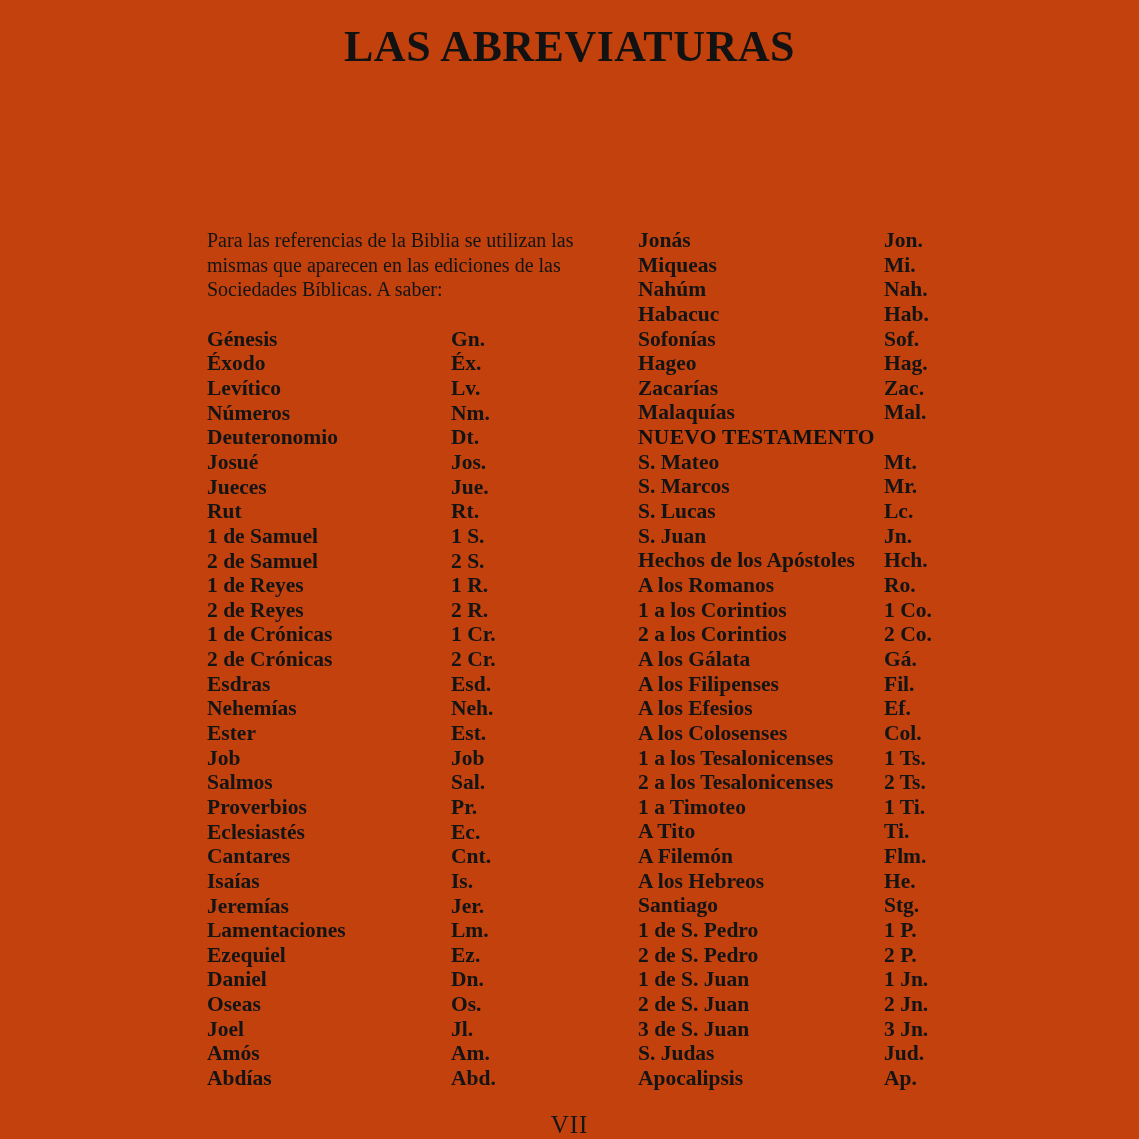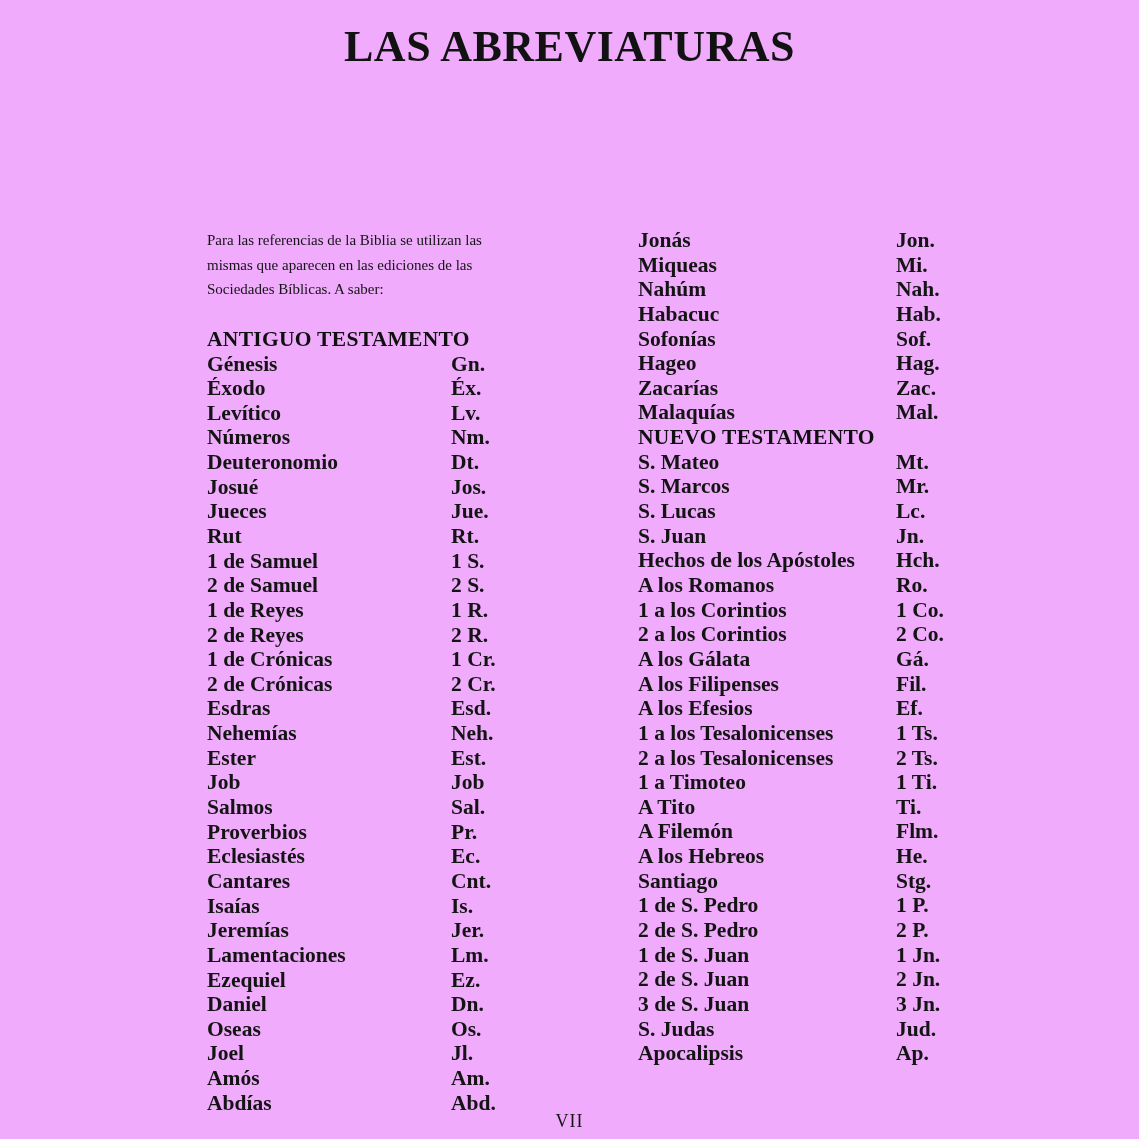--- a/index.html
+++ b/index.html
@@ -19,7 +19,7 @@
   .page {
     position: absolute;
     inset: 0;
-    background: #f0abfc;
+    background: #c2410c;
   }
 
   

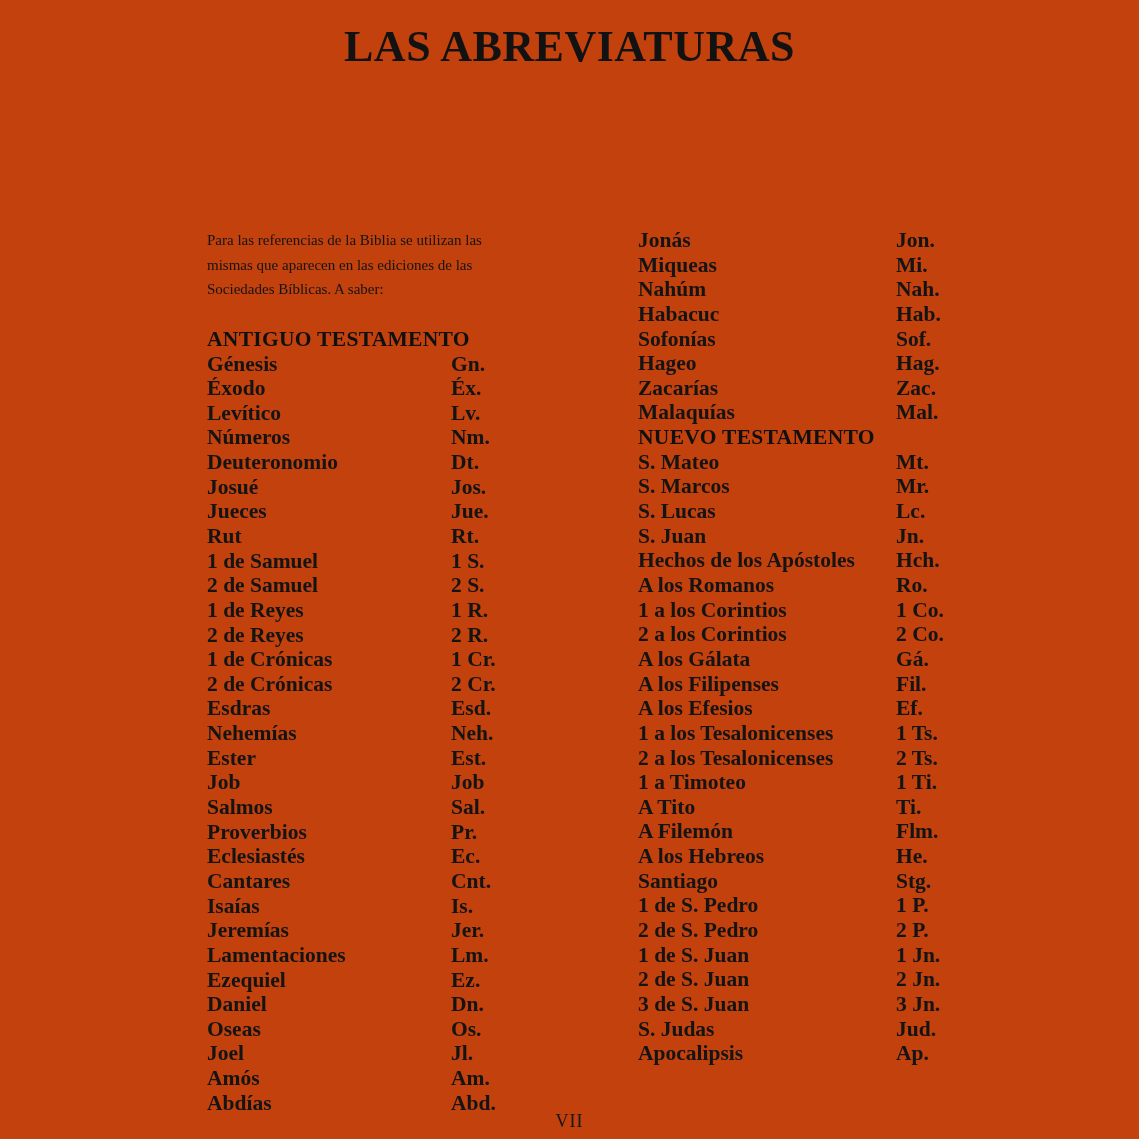--- a/index.html
+++ b/index.html
@@ -45,7 +45,7 @@
   .column-right { left: 638px; width: 400px; }
 
   .intro {
-    font-size: 15px;
+    font-size: 20px;
     line-height: 24.7px;
     width: 392px;
     color: #141414;

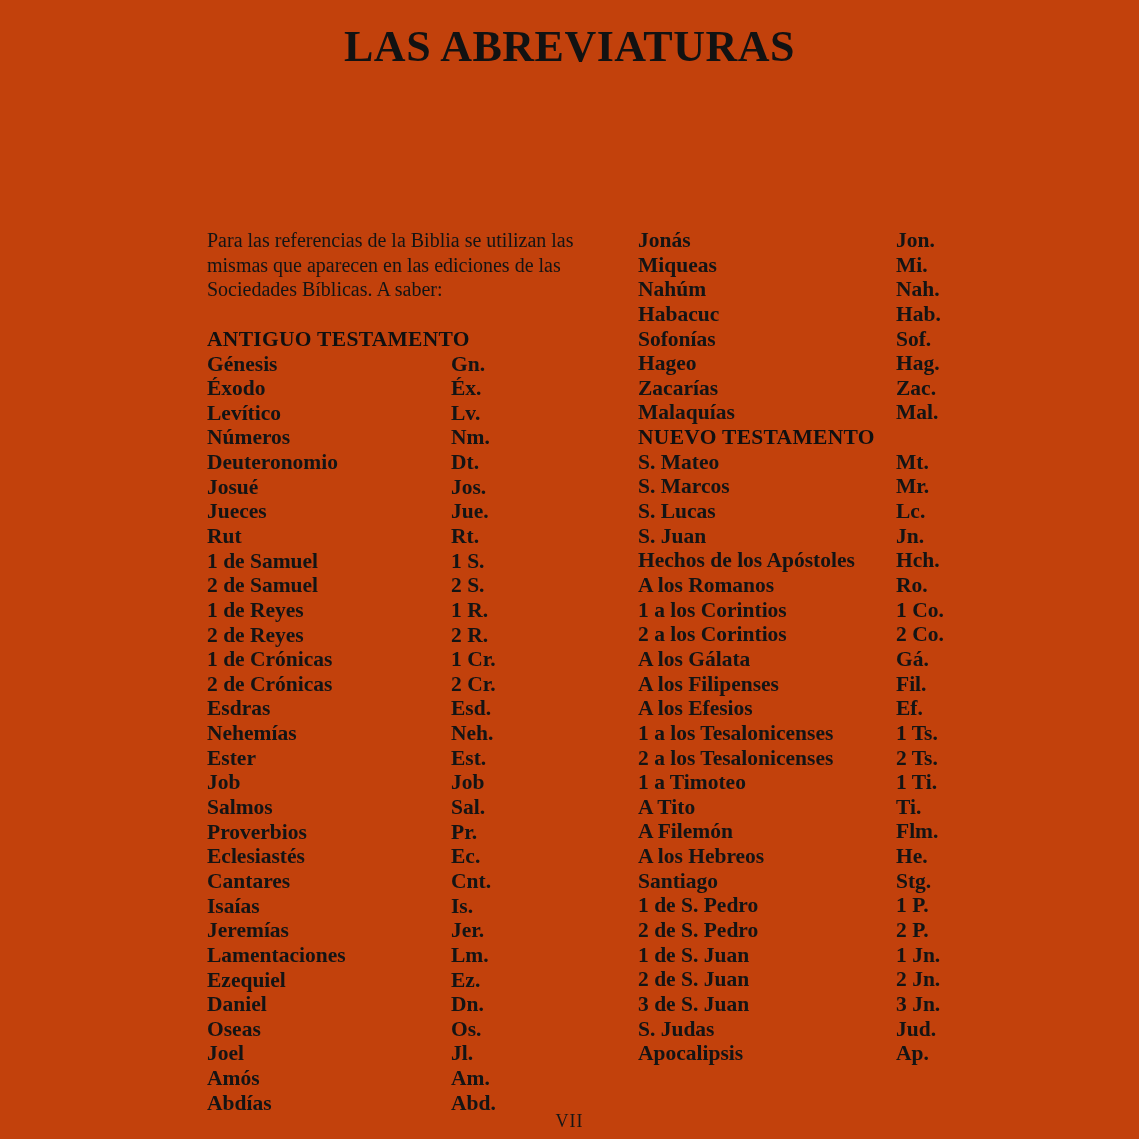--- a/index.html
+++ b/index.html
@@ -89,7 +89,6 @@
   }
   .column-right .book-abbr {
     left: 246px;
-    margin-left: 12px;
   }
 
   

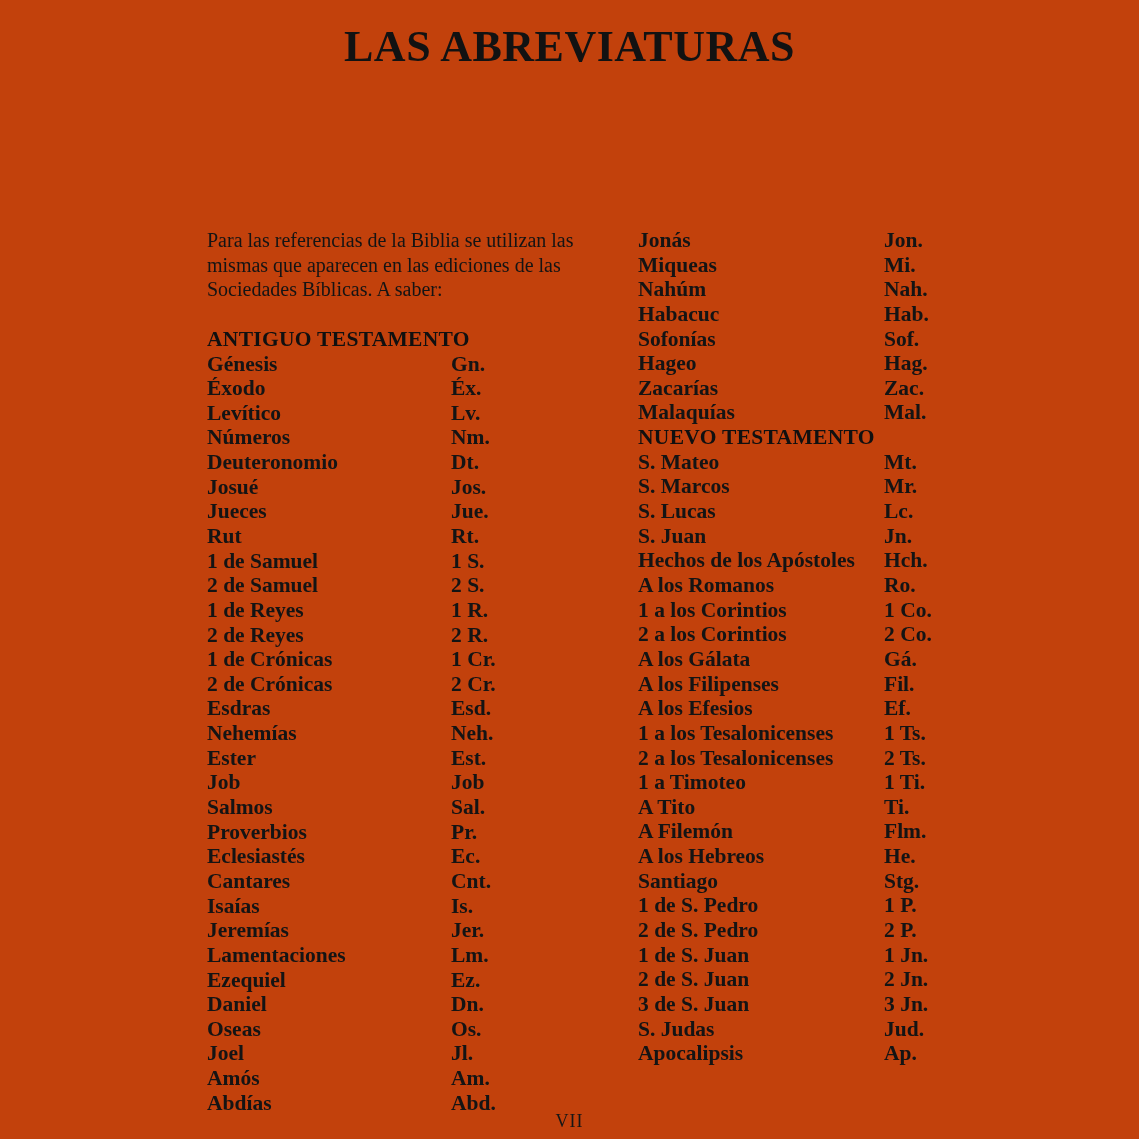--- a/index.html
+++ b/index.html
@@ -120,7 +120,6 @@
 
     <div class="spacer-before-heading"></div>
 
-    <h2 class="section-heading">ANTIGUO TESTAMENTO</h2>
 
     <ul class="abbrev-list" id="ot-left-list">
         <li class="abbrev-row"><span class="book-name">Génesis</span><span class="book-abbr">Gn.</span></li>

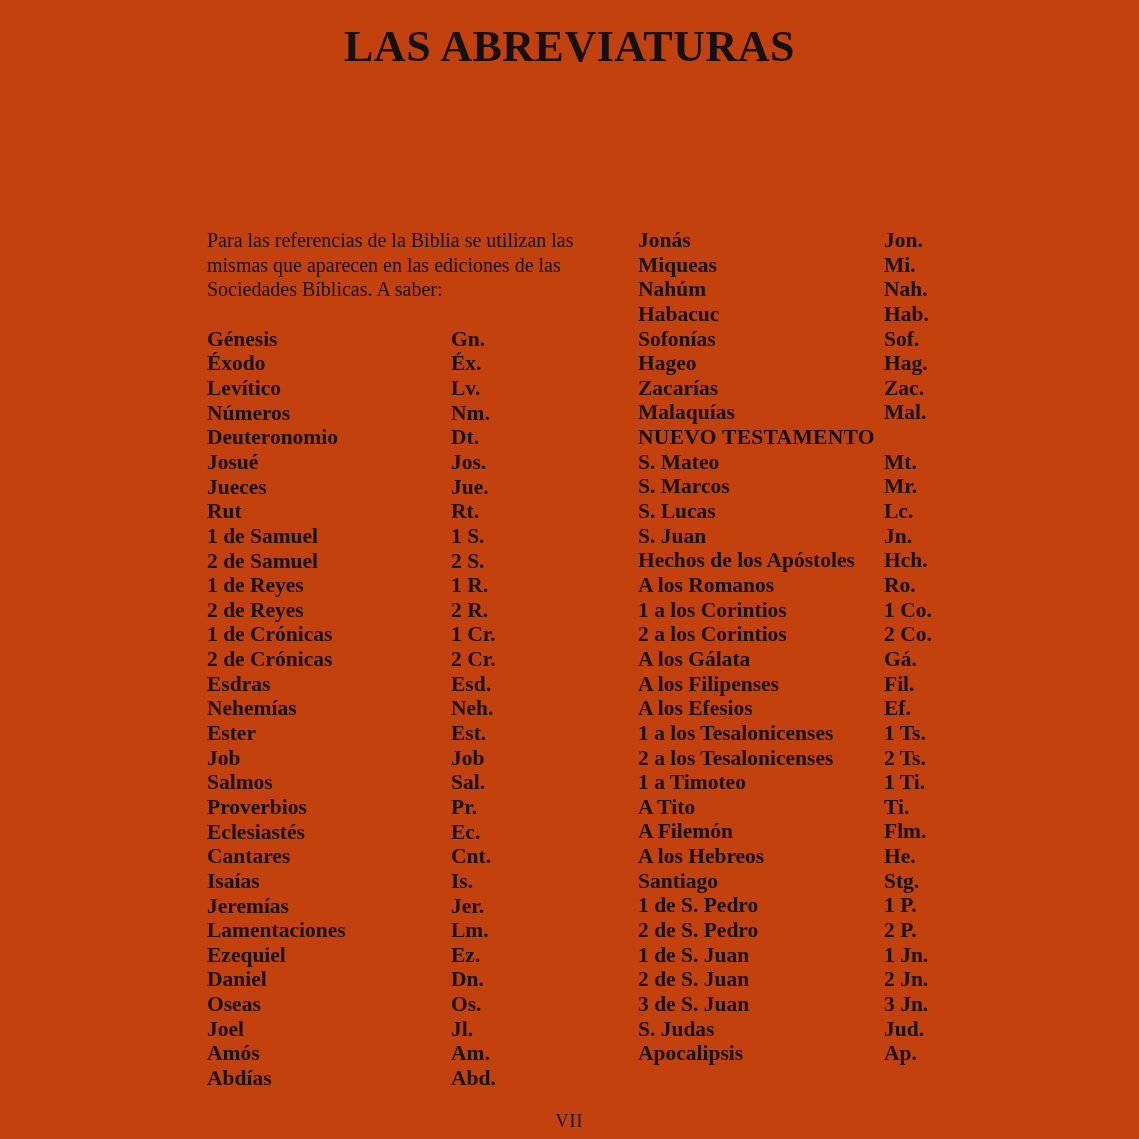--- a/index.html
+++ b/index.html
@@ -184,6 +184,7 @@
         <li class="abbrev-row"><span class="book-name">A los Gálata</span><span class="book-abbr">Gá.</span></li>
         <li class="abbrev-row"><span class="book-name">A los Filipenses</span><span class="book-abbr">Fil.</span></li>
         <li class="abbrev-row"><span class="book-name">A los Efesios</span><span class="book-abbr">Ef.</span></li>
+        <li class="abbrev-row"><span class="book-name">A los Colosenses</span><span class="book-abbr">Col.</span></li>
         <li class="abbrev-row"><span class="book-name">1 a los Tesalonicenses</span><span class="book-abbr">1 Ts.</span></li>
         <li class="abbrev-row"><span class="book-name">2 a los Tesalonicenses</span><span class="book-abbr">2 Ts.</span></li>
         <li class="abbrev-row"><span class="book-name">1 a Timoteo</span><span class="book-abbr">1 Ti.</span></li>

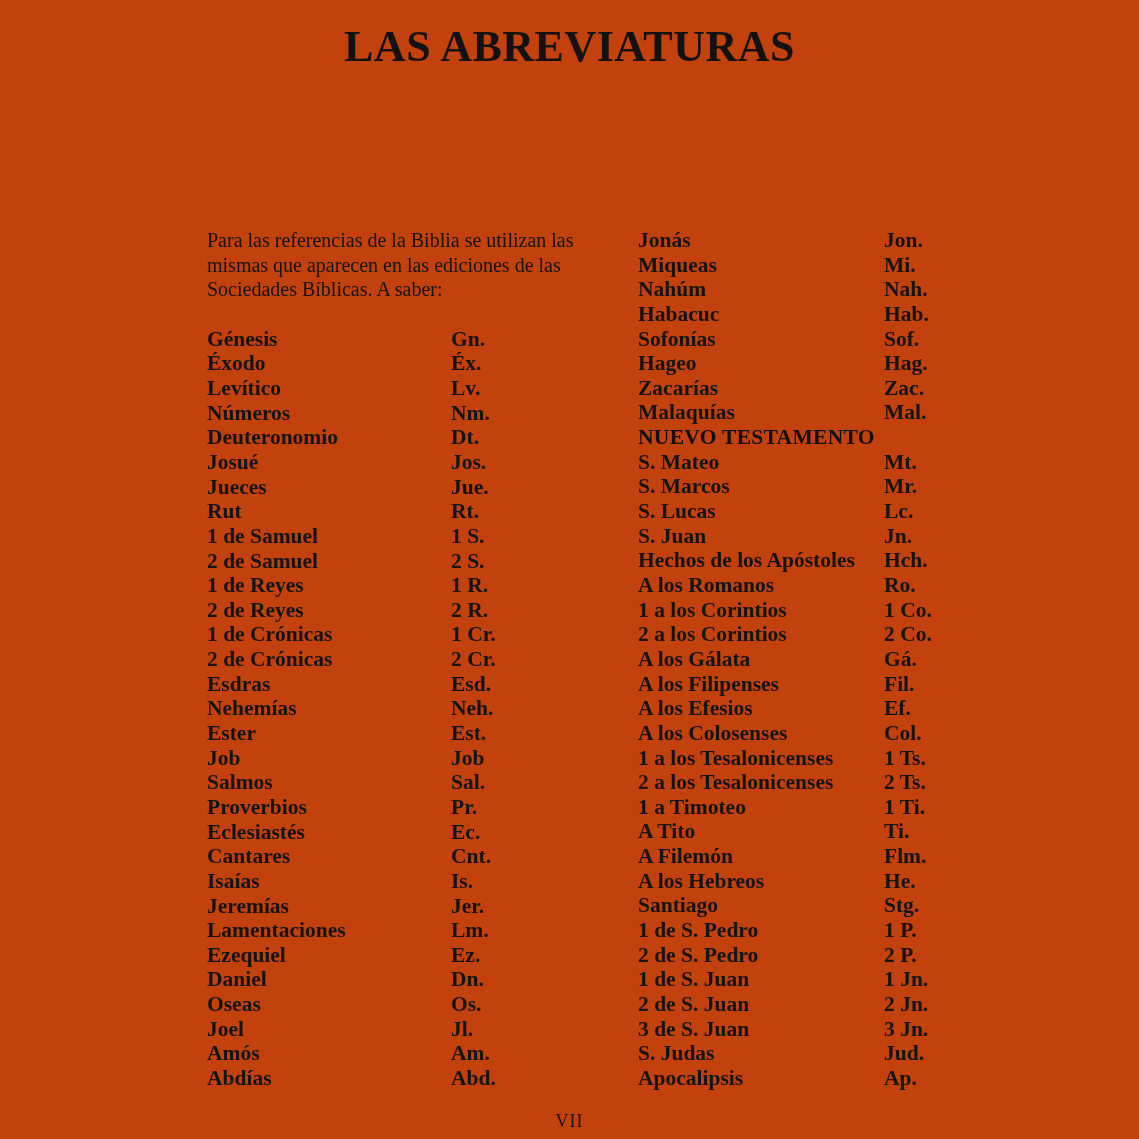--- a/index.html
+++ b/index.html
@@ -98,7 +98,7 @@
     left: 0;
     width: 1139px;
     text-align: center;
-    font-size: 18px;
+    font-size: 25px;
     letter-spacing: 1px;
     color: #161616;
   }

